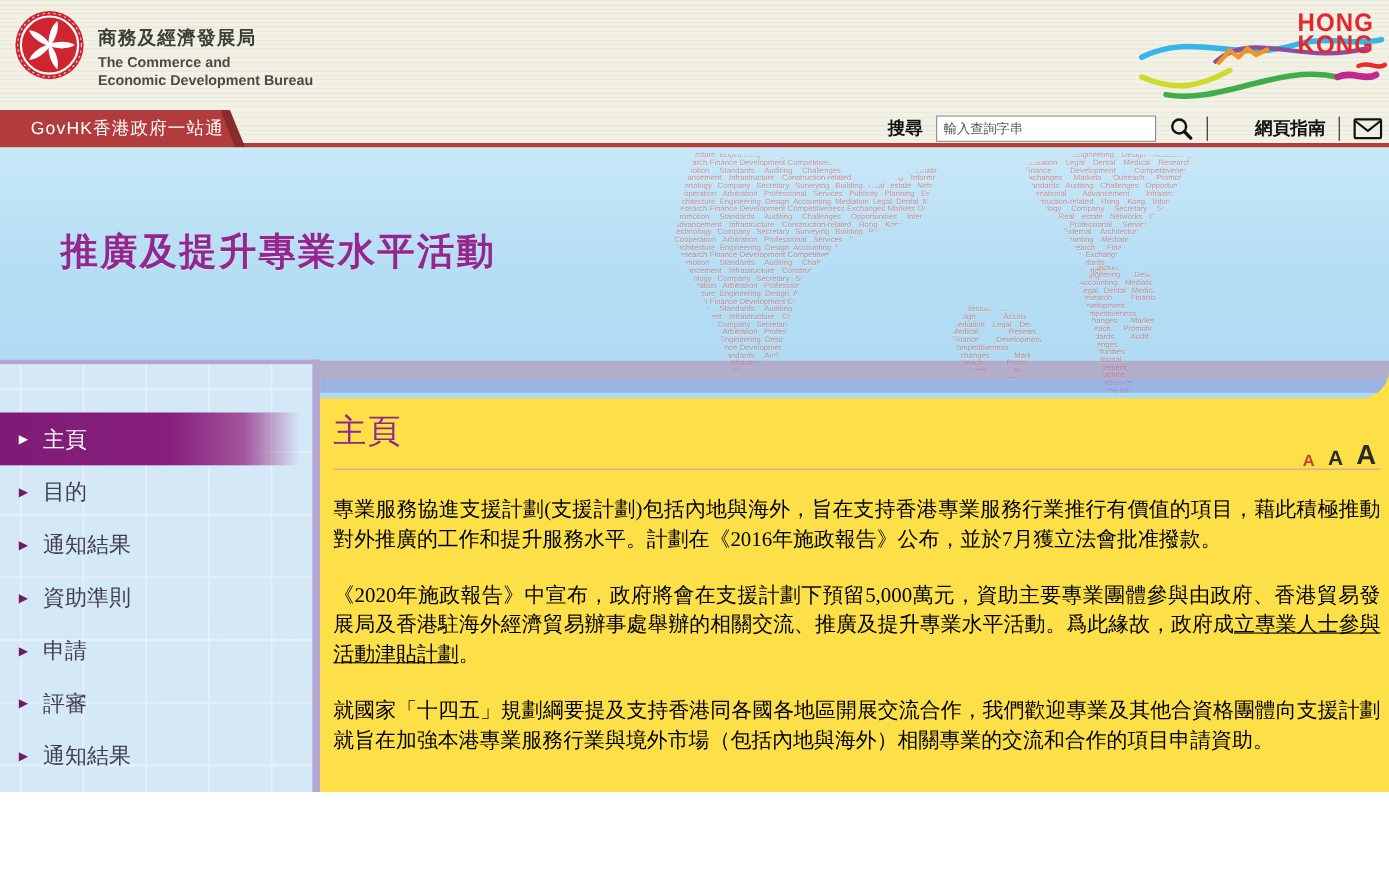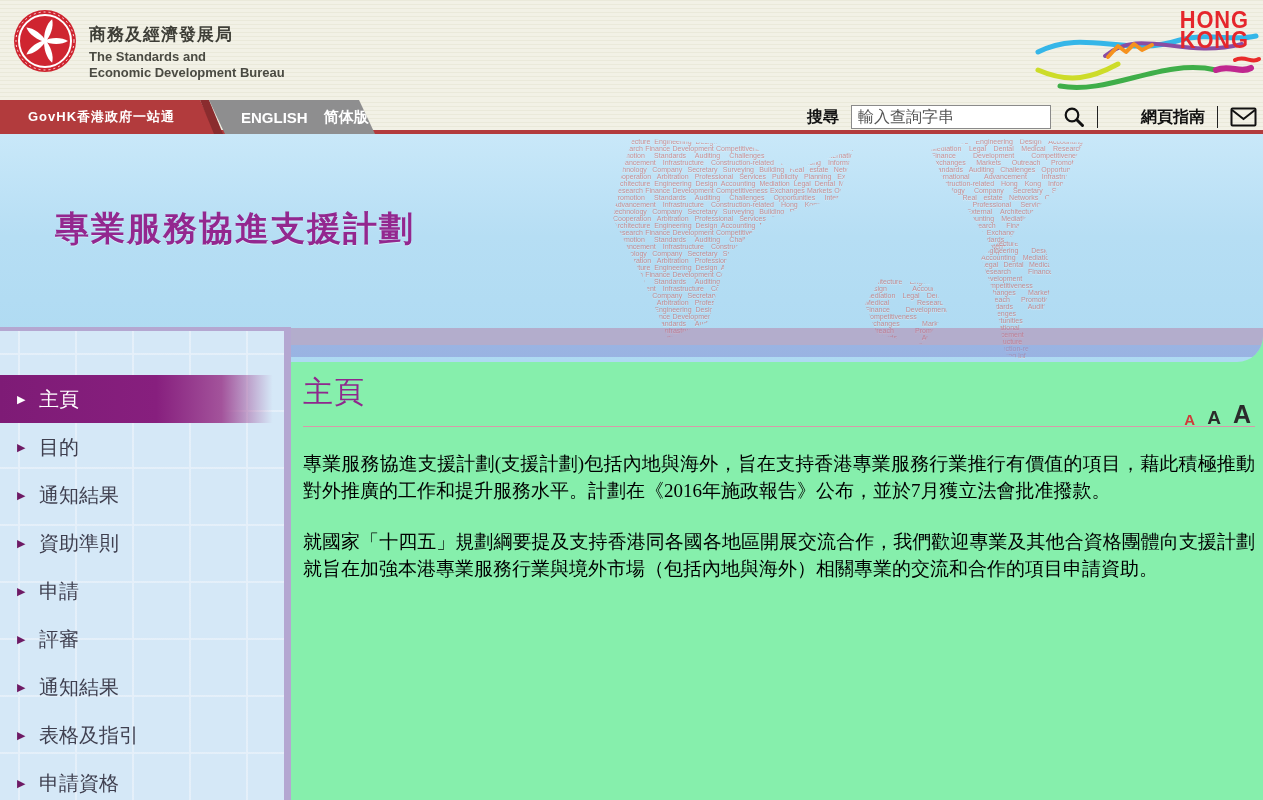--- a/index.html
+++ b/index.html
@@ -5,8 +5,8 @@
   * { margin:0; padding:0; box-sizing:border-box; }
   html,body { background:#ffffff; }
   .page {
-    position:relative; width:1263px; height:800px; overflow:hidden;
-    background:#86efac; font-family:"Liberation Sans","DejaVu Sans",sans-serif;
+    position:relative; width:1263px; height:720px; overflow:hidden;
+    background:#fde047; font-family:"Liberation Sans","DejaVu Sans",sans-serif;
   }
 
   

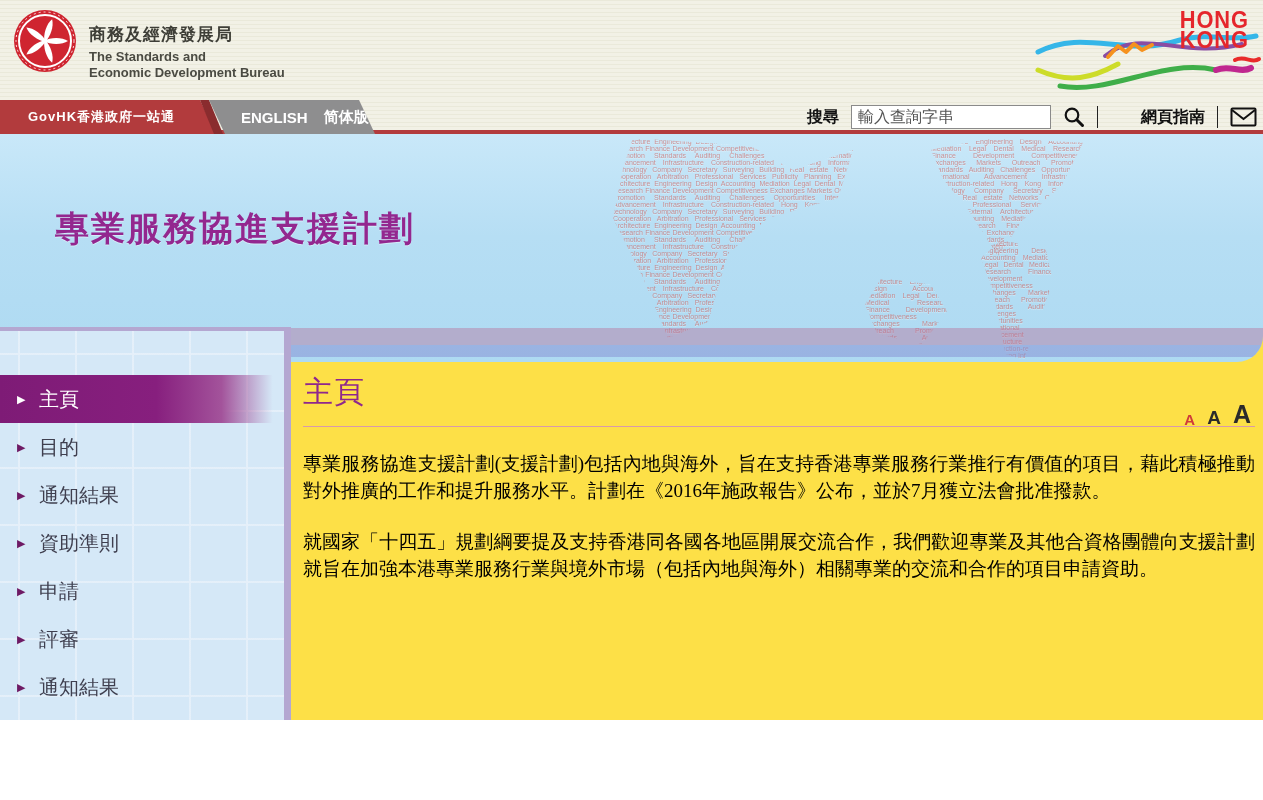--- a/index.html
+++ b/index.html
@@ -157,7 +157,7 @@
     <div class="bureau-title">
       <div class="zh">商務及經濟發展局</div>
       <div class="en">
-        <div>The Standards and</div>
+        <div>The Commerce and</div>
         <div>Economic Development Bureau</div>
       </div>
     </div>

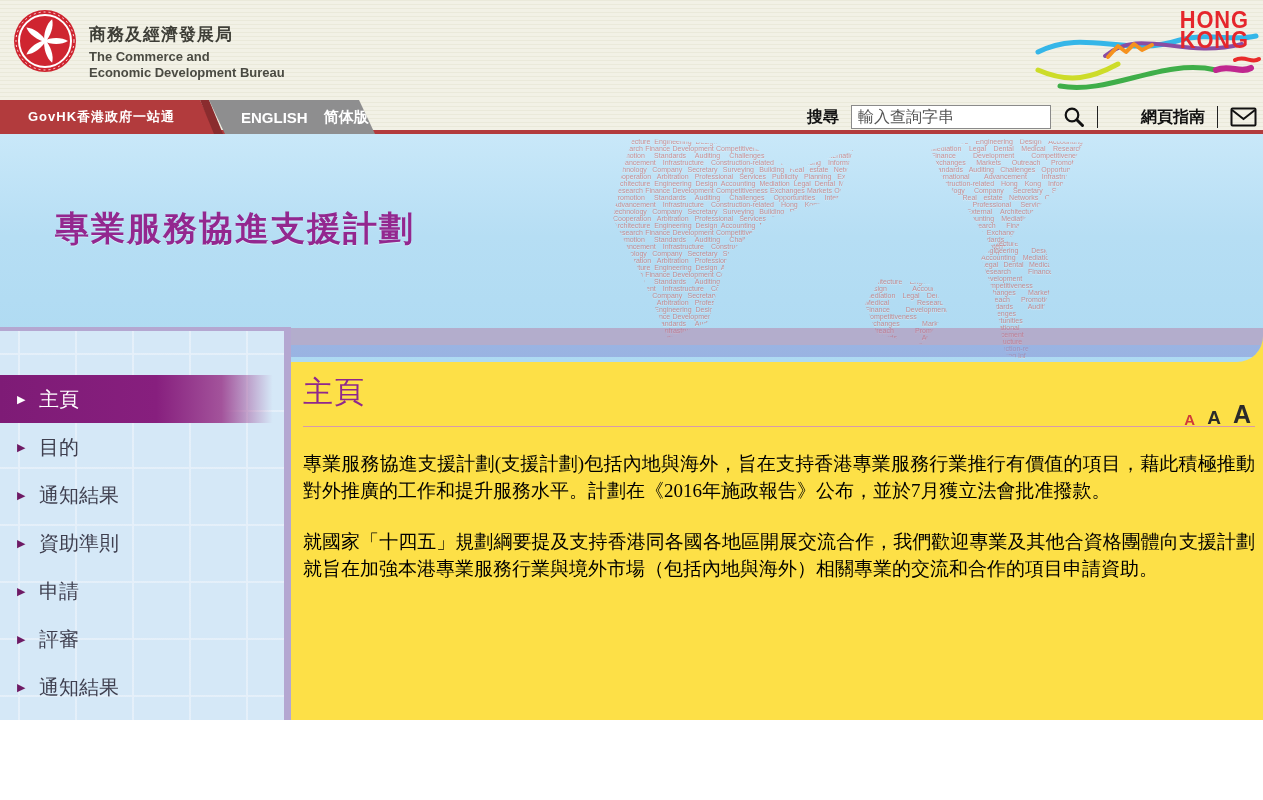--- a/index.html
+++ b/index.html
@@ -37,7 +37,7 @@
     clip-path:polygon(0 0,200px 0,216px 100%,0 100%);
     display:flex; align-items:center; padding-left:28px; cursor:pointer;
   }
-  .tab-red .govhk-label { color:#ffffff; font-size:13px; font-weight:bold; letter-spacing:1px; }
+  .tab-red .govhk-label { color:#ffffff; font-size:16px; font-weight:normal; letter-spacing:1px; }
   .tab-sep {
     position:absolute; left:197px; top:0; width:26px; height:34px; background:#8a2c2e;
     clip-path:polygon(3px 0,12px 0,26px 100%,17px 100%);

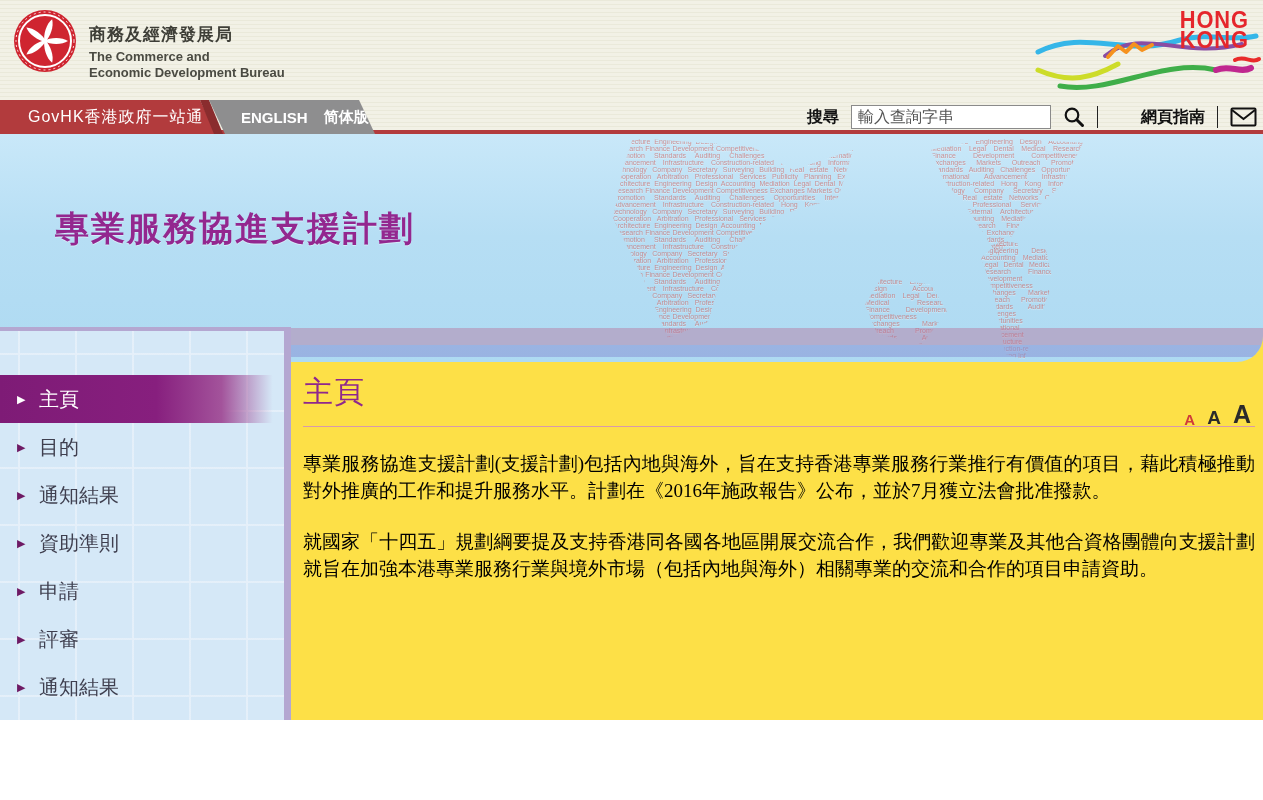--- a/index.html
+++ b/index.html
@@ -185,10 +185,6 @@
       <span class="govhk-label">GovHK香港政府一站通</span>
     </a>
     <div class="tab-sep"></div>
-    <div class="tab-gray">
-      <span>ENGLISH</span>
-      <span>简体版</span>
-    </div>
 
     <div class="search-area">
       <span class="search-label">搜尋</span>

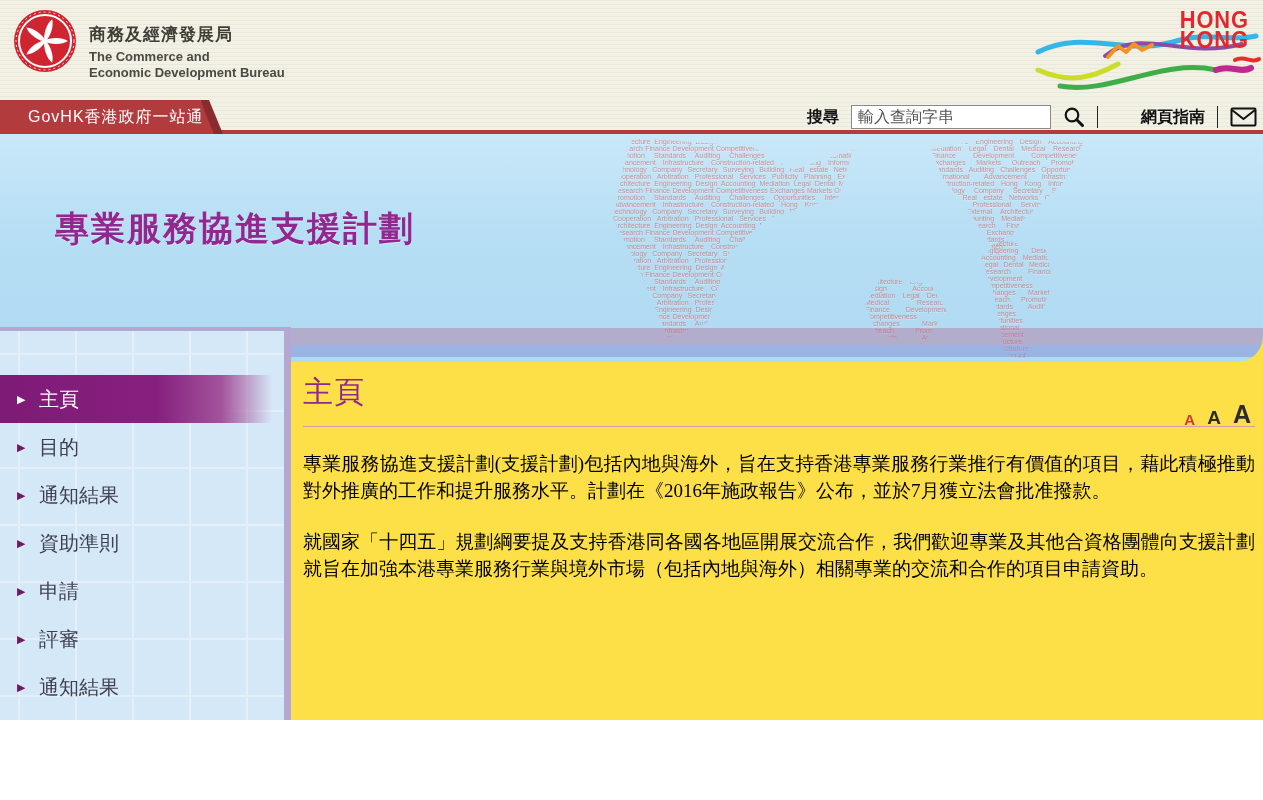--- a/index.html
+++ b/index.html
@@ -55,7 +55,7 @@
   .search-label { font-size:16px; font-weight:bold; color:#111111; }
   .search-input {
     width:200px; height:24px; border:1px solid #8a8a8a; background:#ffffff;
-    font-size:16px; padding:0 6px; color:#333; font-family:inherit;
+    font-size:12px; padding:0 6px; color:#333; font-family:inherit;
   }
   .search-input::placeholder { color:#555555; opacity:1; }
   .icon-btn { background:none; border:none; cursor:pointer; display:flex; align-items:center; padding:0; }

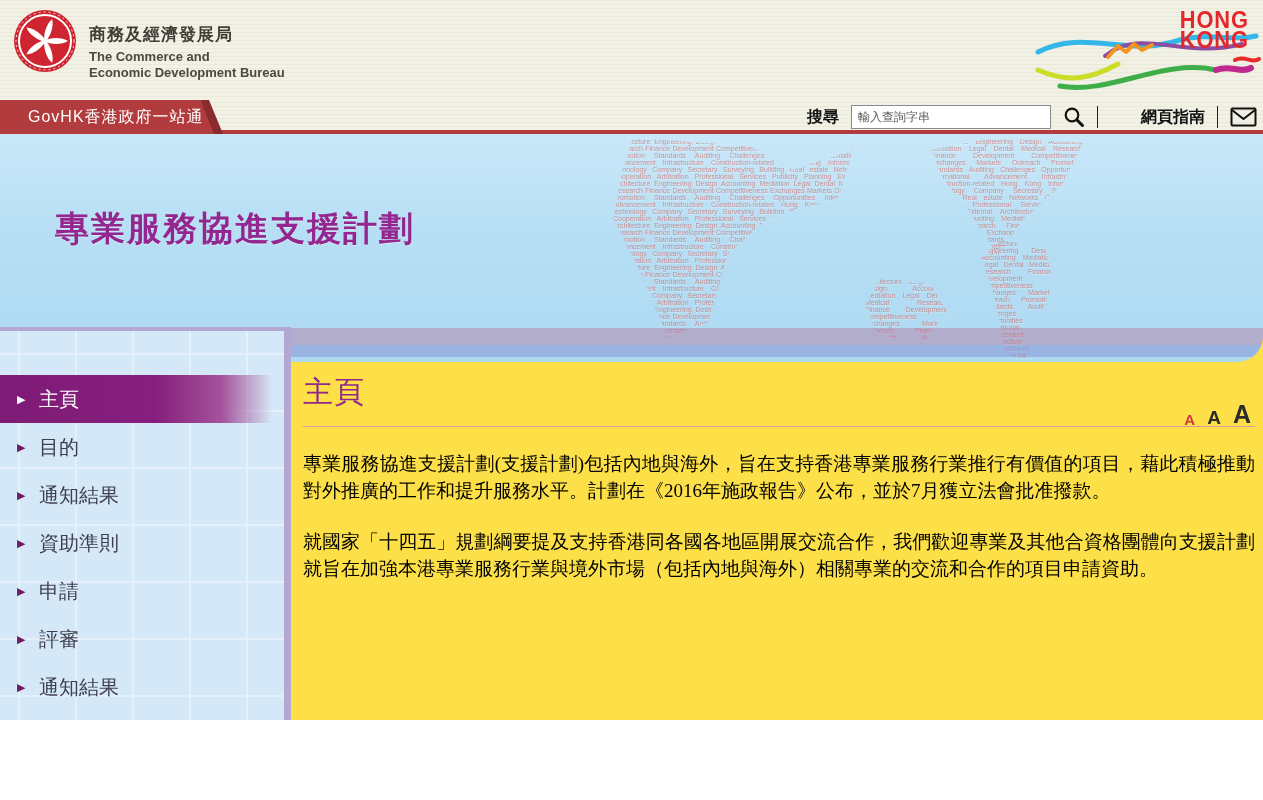--- a/index.html
+++ b/index.html
@@ -216,7 +216,7 @@
     </div>
     <div class="band1"></div>
     <div class="band2"></div>
-    <h1 class="banner-title">專業服務協進支援計劃</h1>
+    <h1 class="banner-title">推廣及提升專業水平活動</h1>
   </section>
 
   <aside class="sidebar">

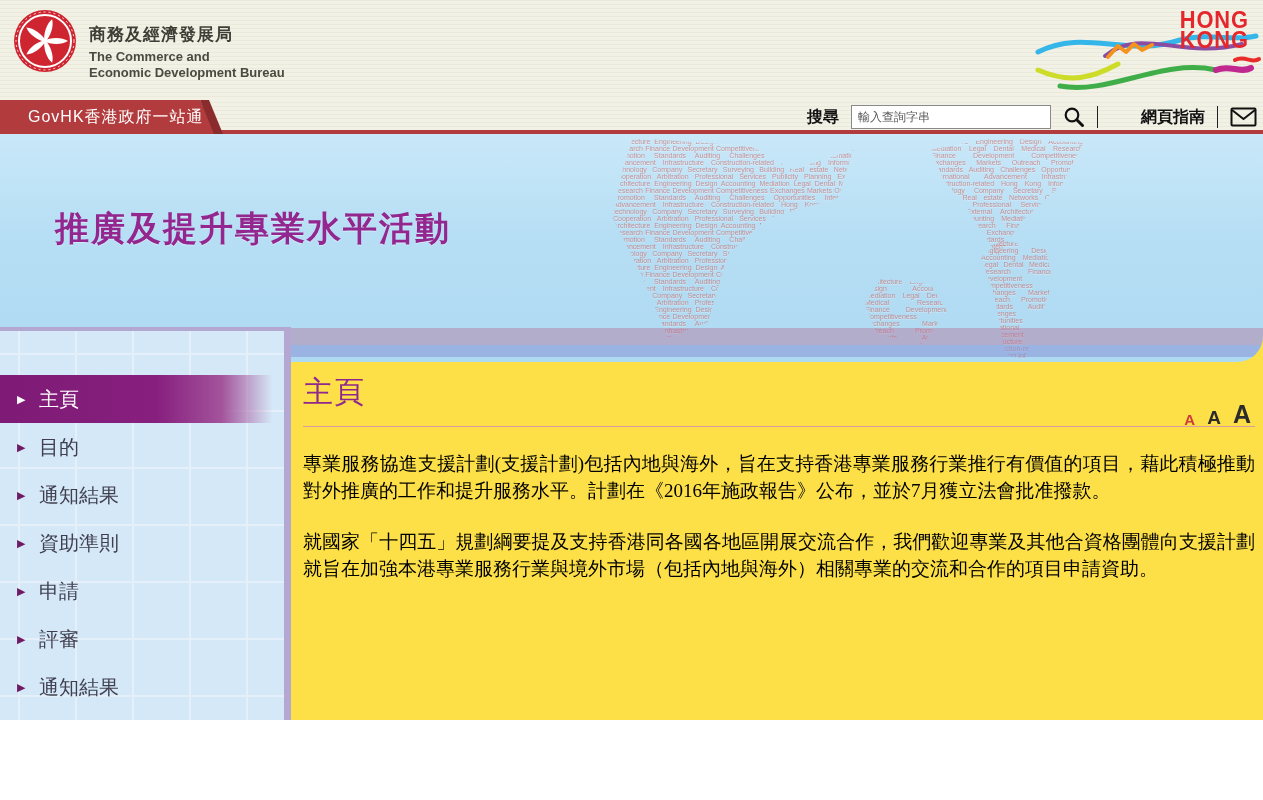--- a/index.html
+++ b/index.html
@@ -274,6 +274,7 @@
 
     <p>專業服務協進支援計劃(支援計劃)包括內地與海外，旨在支持香港專業服務行業推行有價值的項目，藉此積極推動對外推廣的工作和提升服務水平。計劃在《2016年施政報告》公布，並於7月獲立法會批准撥款。</p>
 
+    <p><span>《2020年施政報告》中宣布，政府將會在支援計劃下預留5,000萬元，資助主要專業團體參與由政府、香港貿易發展局及香港駐海外經濟貿易辦事處舉辦的相關交流、推廣及提升專業水平活動。爲此緣故，政府成</span><a class="inline-link">立專業人士參與活動津貼計劃</a><span>。</span></p>
 
     <p>就國家「十四五」規劃綱要提及支持香港同各國各地區開展交流合作，我們歡迎專業及其他合資格團體向支援計劃就旨在加強本港專業服務行業與境外市場（包括內地與海外）相關專業的交流和合作的項目申請資助。</p>
   </main>

